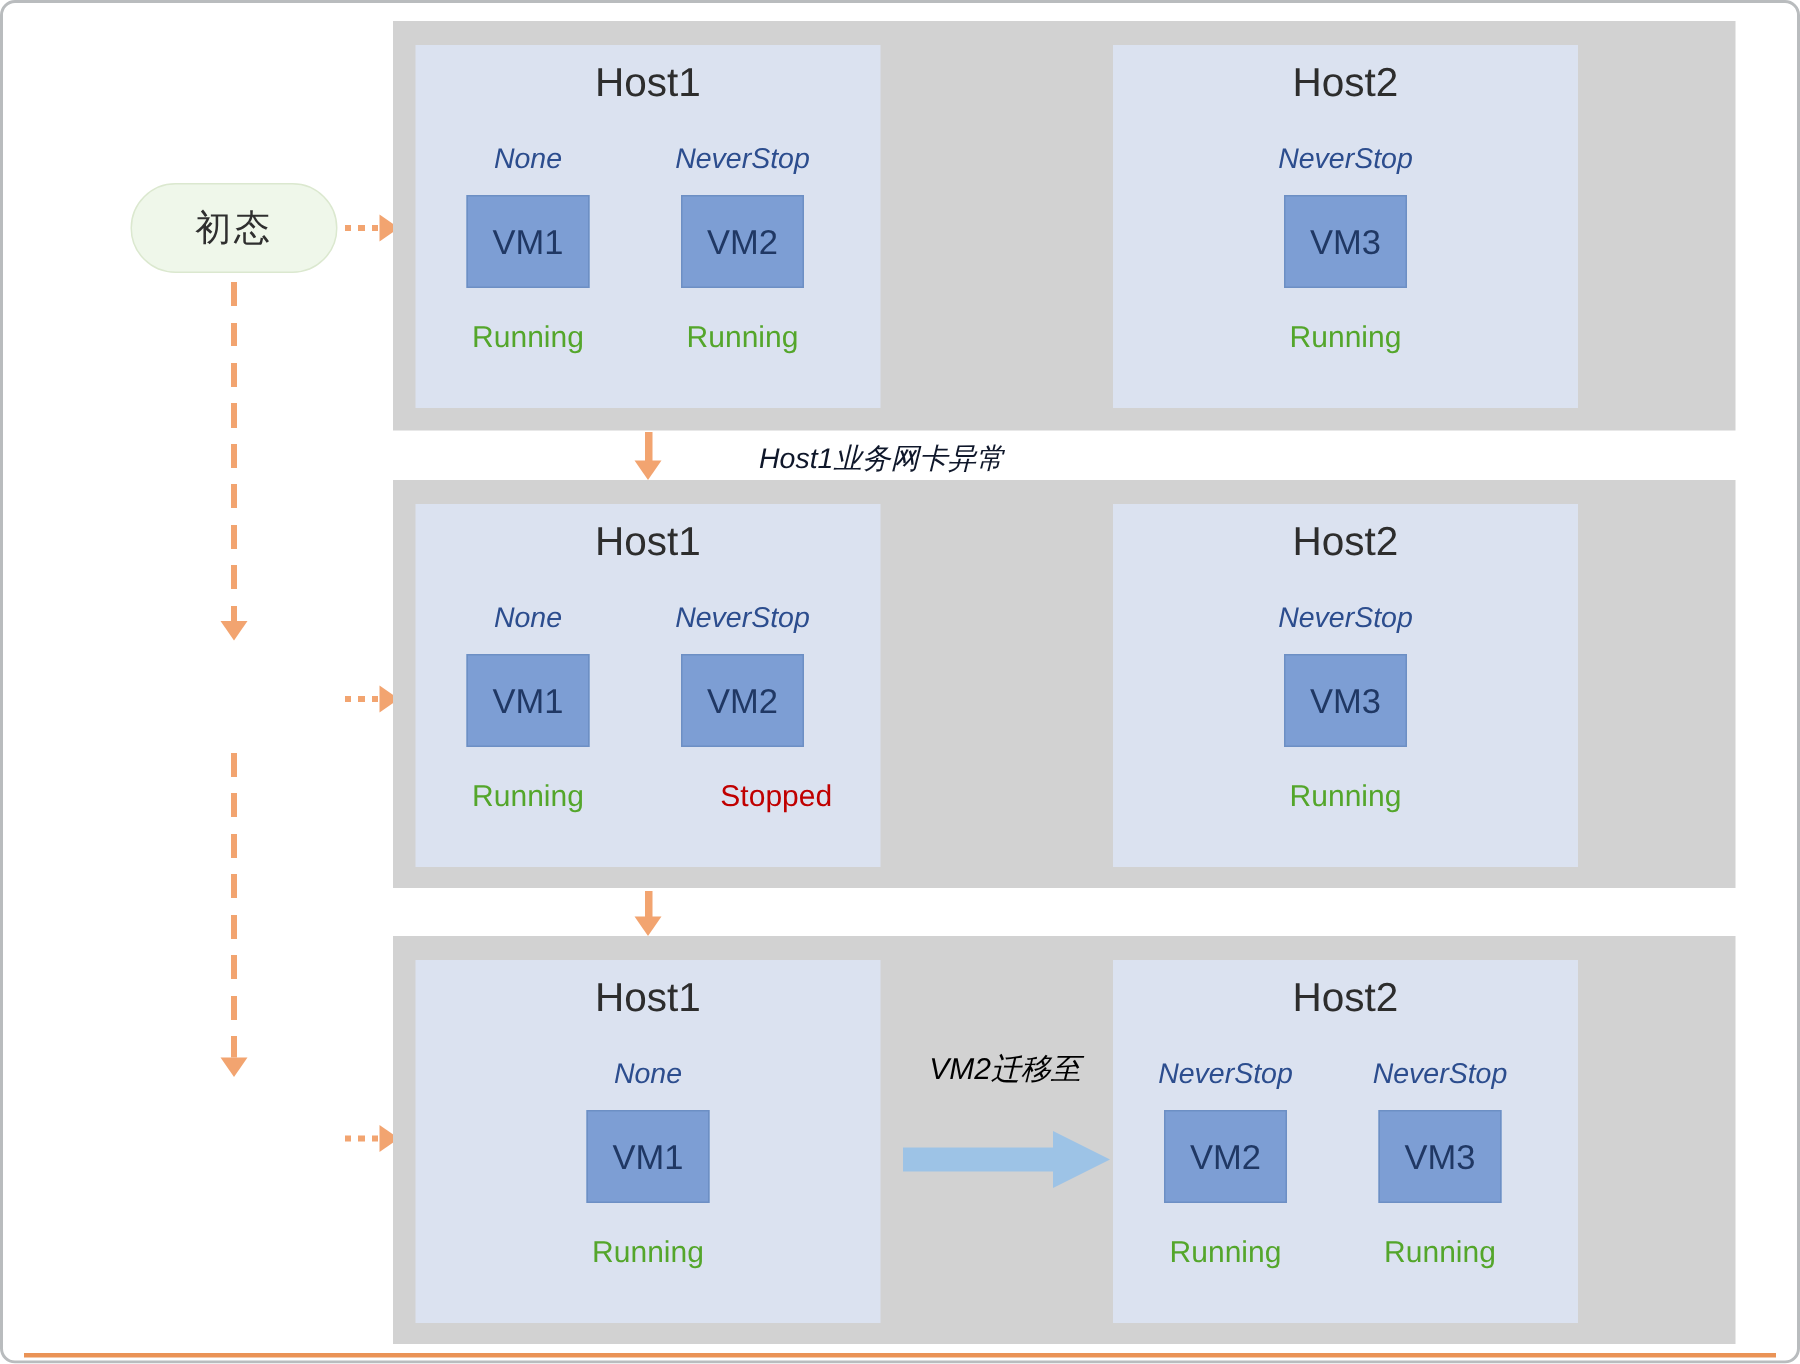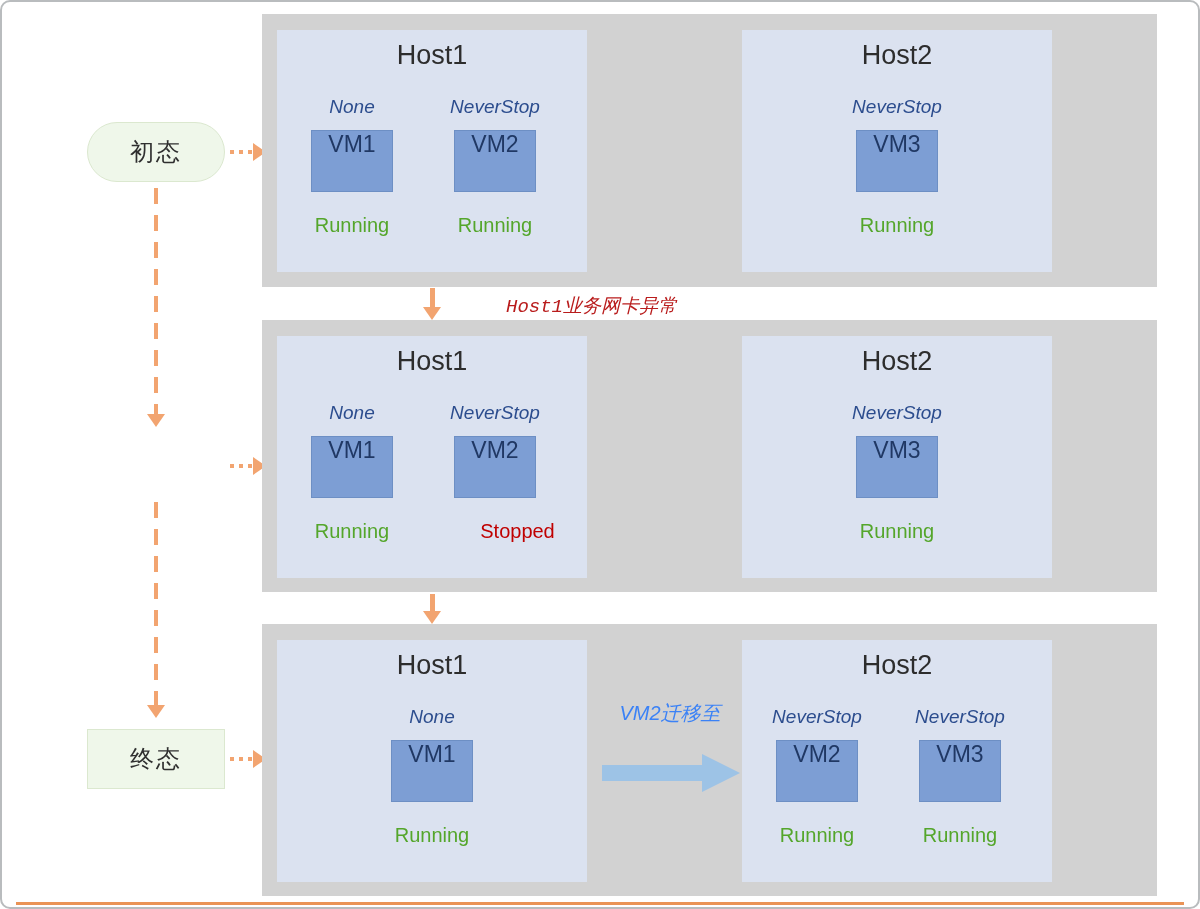--- a/index.html
+++ b/index.html
@@ -56,7 +56,7 @@
   .vm-box {
     width:82px; height:62px; margin-top:10px;
     background:var(--vm-blue,#7d9ed4); border:1px solid #6d8fc4;
-    display:flex; align-items:flex-start; justify-content:center;
+    display:flex; align-items:center; justify-content:center;
   }
   .vm-box span { font-size:23px; color:#203864; }
   .status { margin-top:22px; font-size:20px; }

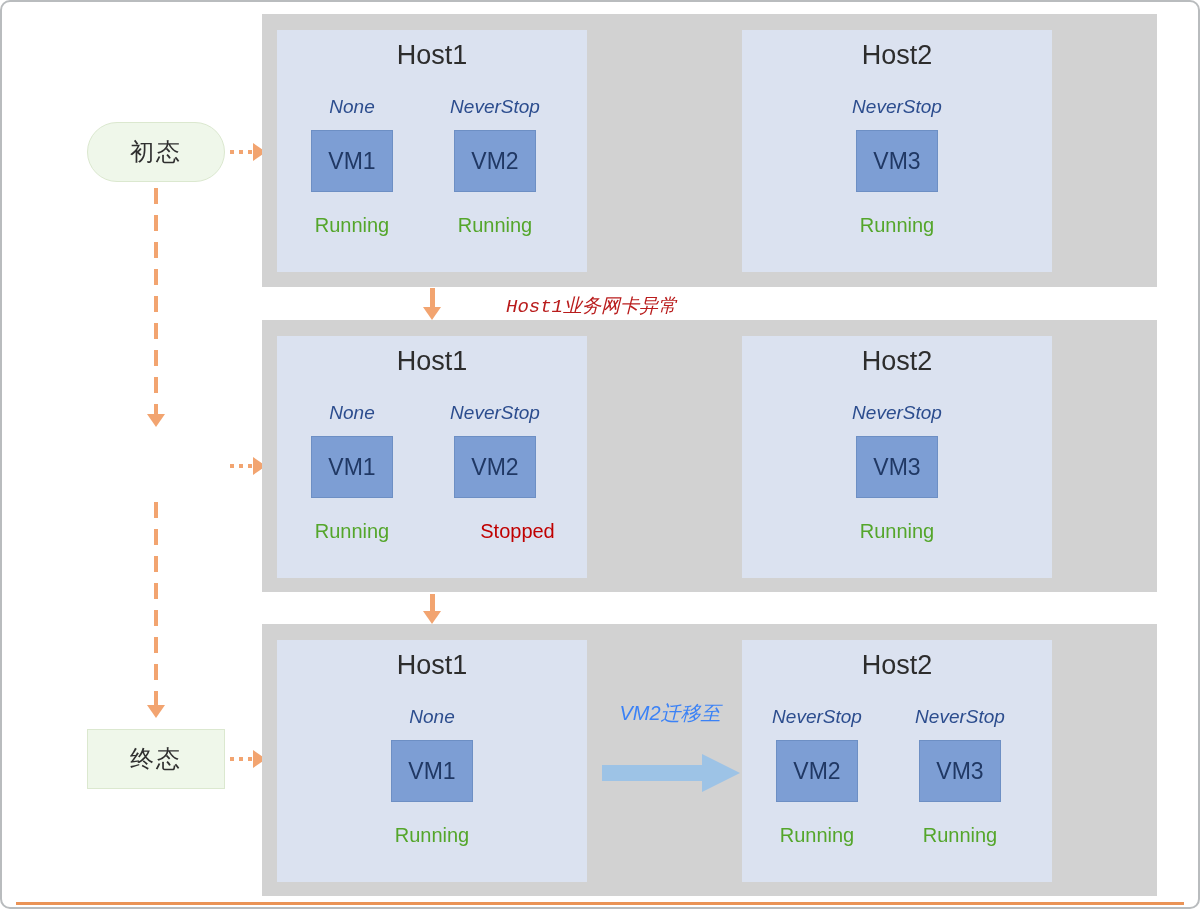--- a/index.html
+++ b/index.html
@@ -71,7 +71,7 @@
     border-top:13px solid var(--accent-orange,#f2a470);
   }
   .transition-label {
-    position:absolute; left:504px; font-style:italic; font-size:19px; color:#b91c1c; white-space:nowrap;font-family:Liberation Mono, monospace;
+    position:absolute; left:504px; font-style:italic; font-size:19px; color:#0f172a; white-space:nowrap;
   }
 
   

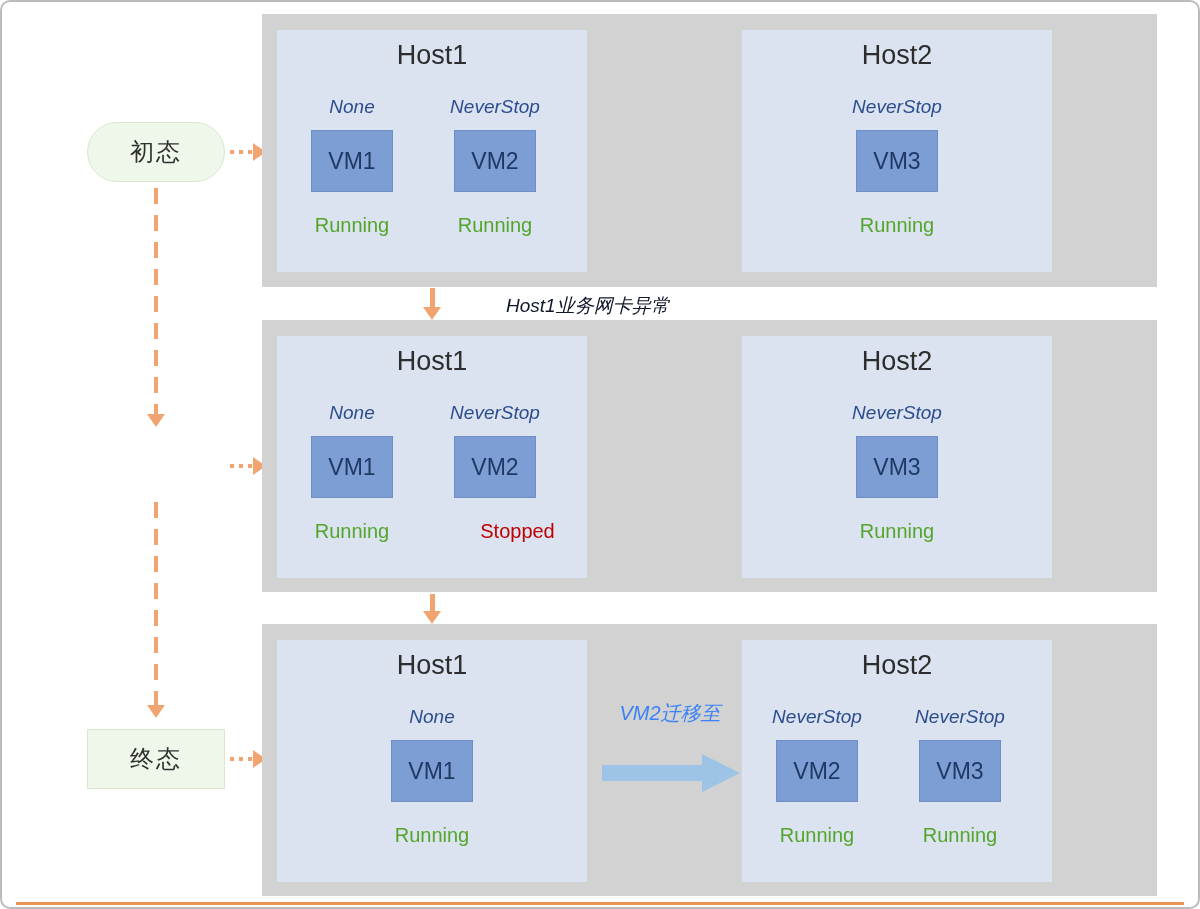--- a/index.html
+++ b/index.html
@@ -78,7 +78,7 @@
   .mig-label {
     position:absolute; left:578px; top:698px; width:180px;
     text-align:center; font-style:italic; font-size:20px; line-height:26px;
-    color:#3b82f6;
+    color:#000000;
   }
   .mig-shaft { position:absolute; left:600px; top:763px; width:100px; height:16px; background:var(--migration-blue,#9dc3e6); }
   .mig-head {

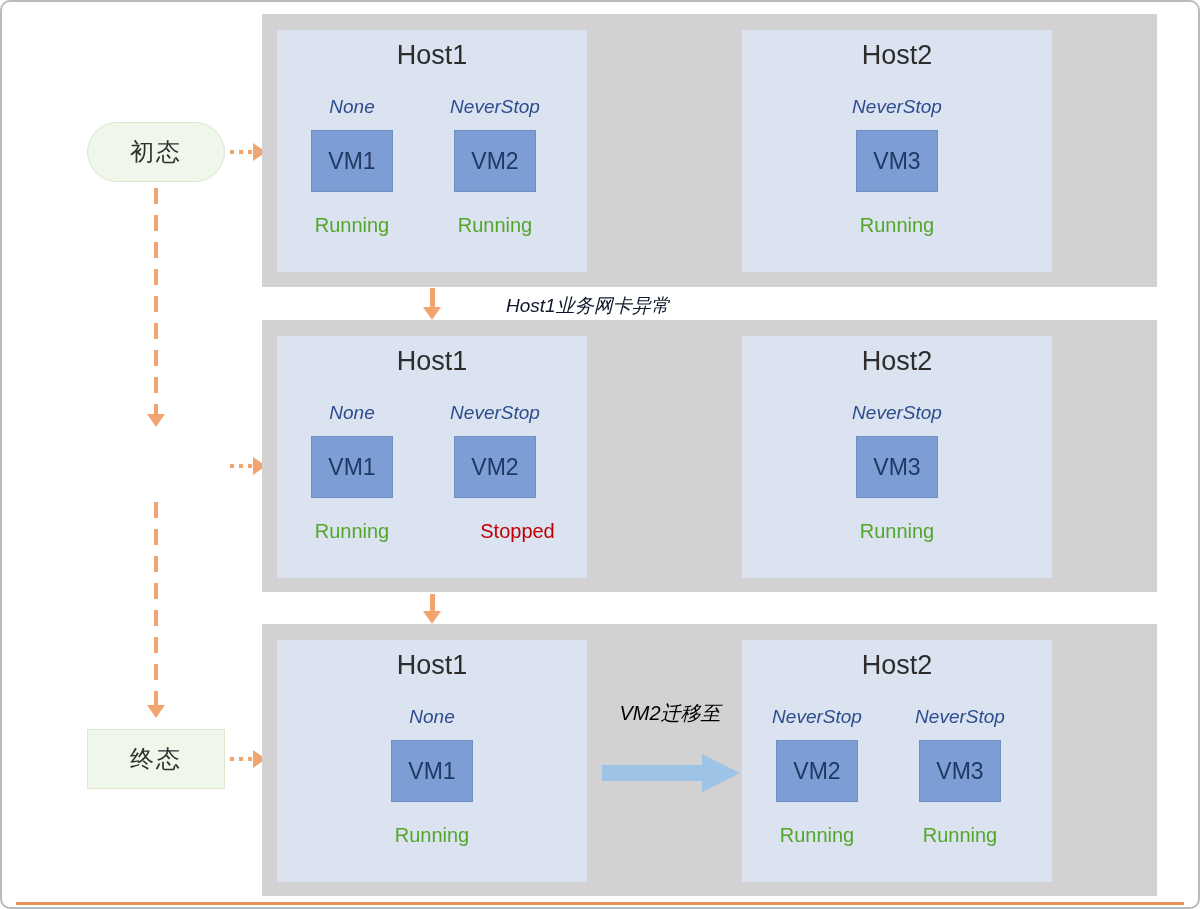--- a/index.html
+++ b/index.html
@@ -106,9 +106,6 @@
   <div class="vline" style="top:500px;height:203px;"></div>
   <div class="varrow" style="top:703px;"></div>
 
-  <div class="state-box state-green" style="top:727px;height:60px;">
-    <span class="state-label">终态</span>
-  </div>
 
   <div class="hdot" style="top:148px;"></div>
   <div class="harrow" style="top:141px;"></div>

